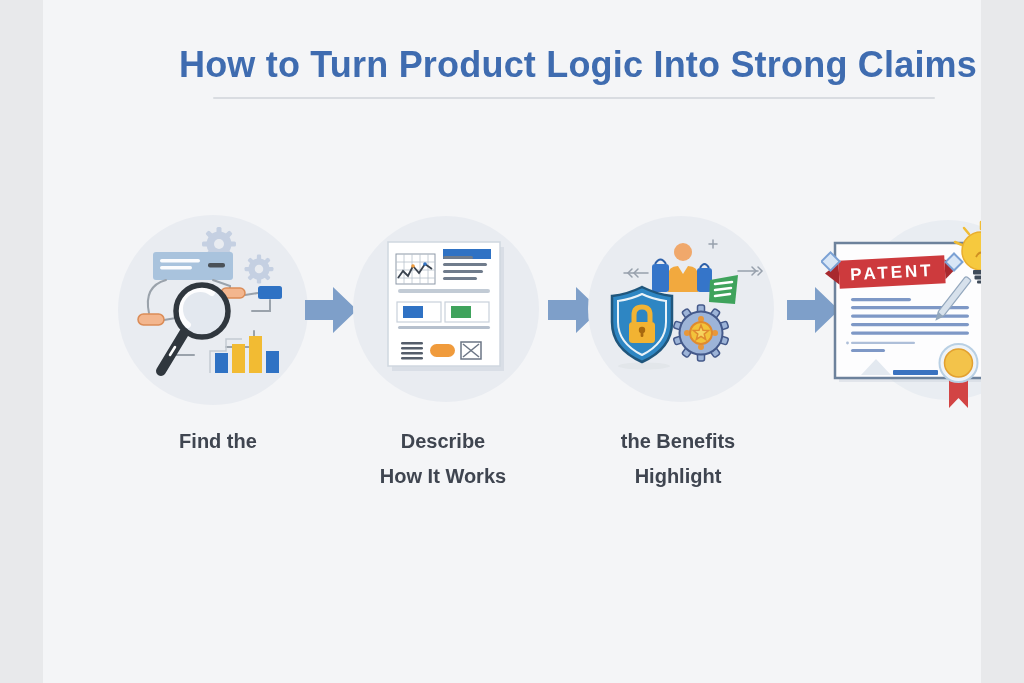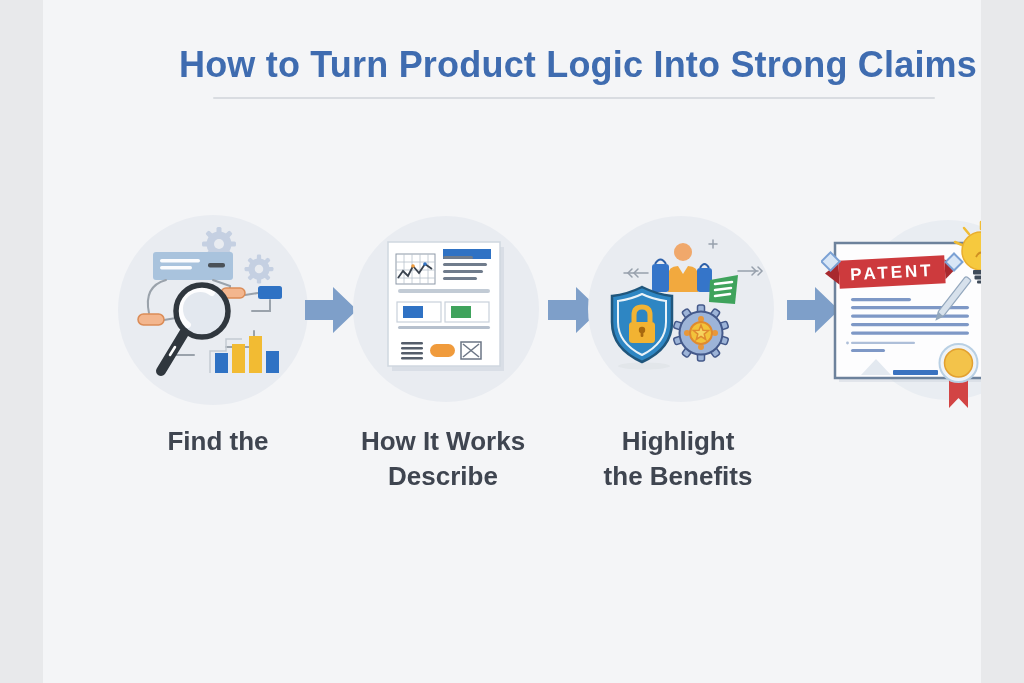--- a/index.html
+++ b/index.html
@@ -31,7 +31,7 @@
   .patent-wrap{position:absolute;left:778px;top:212px;width:232px;height:215px;}
   .step-label{
     position:absolute;top:424px;width:200px;text-align:center;
-    font-size:26px;font-weight:bold;color:#3f4550;line-height:35px;
+    font-size:20px;font-weight:bold;color:#3f4550;line-height:35px;
   }
   .l1{left:75px;}
   .l2{left:300px;}

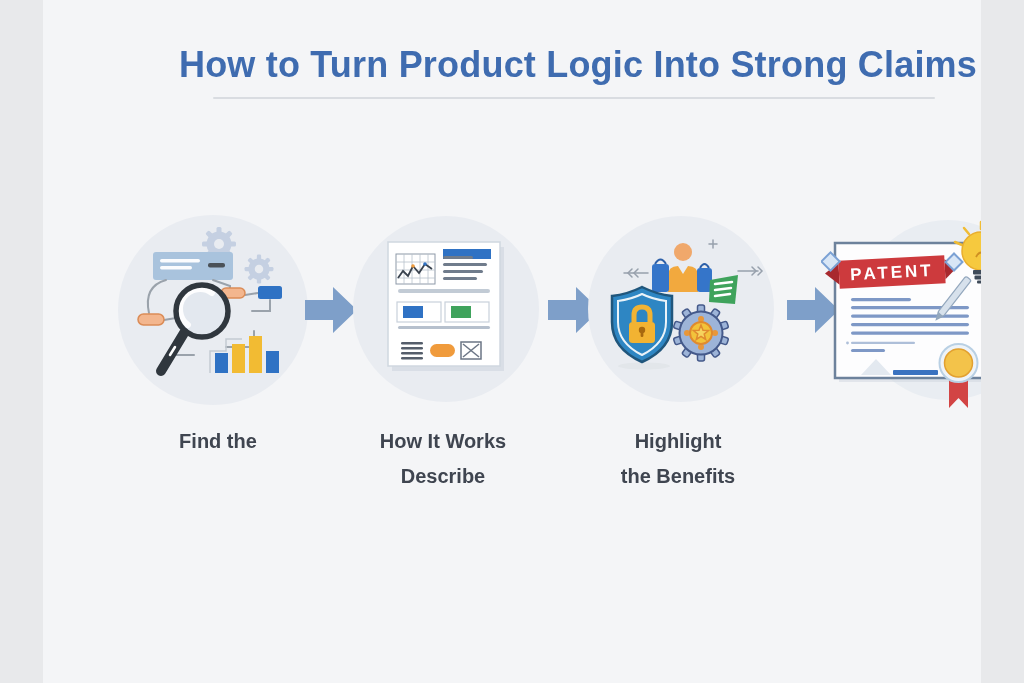--- a/index.html
+++ b/index.html
@@ -292,8 +292,8 @@
     <span>Find the</span>
   </div>
   <div class="step-label l2">
+    <span>Describe</span>
     <span>How It Works</span>
-    <span>Describe</span>
   </div>
   <div class="step-label l3">
     <span>Highlight</span>

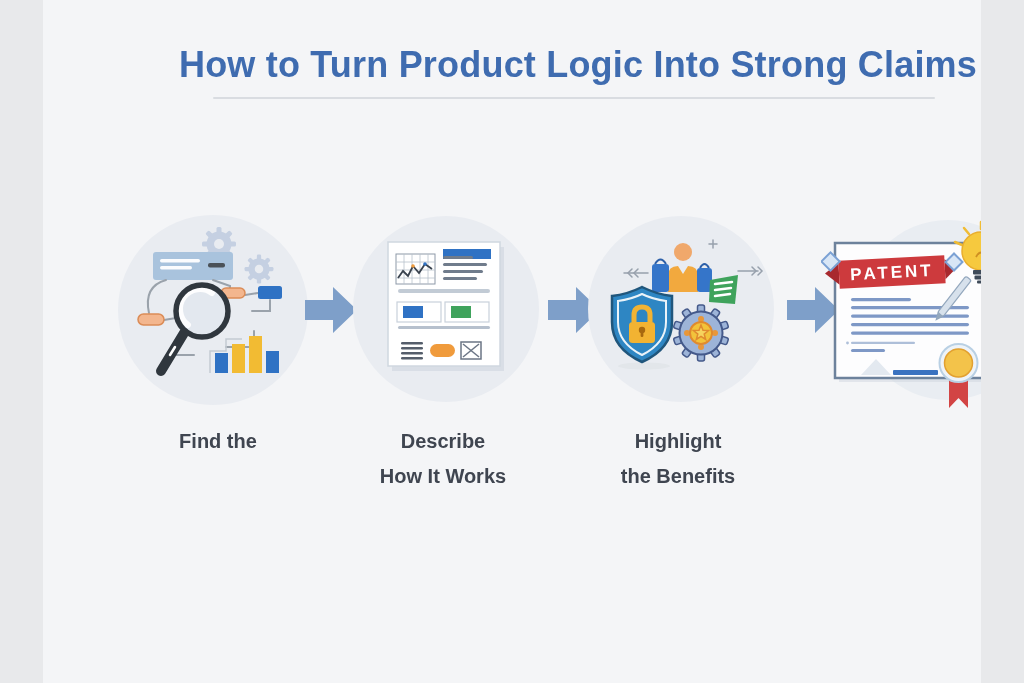--- a/index.html
+++ b/index.html
@@ -296,8 +296,8 @@
     <span>How It Works</span>
   </div>
   <div class="step-label l3">
+    <span>the Benefits</span>
     <span>Highlight</span>
-    <span>the Benefits</span>
   </div>
 
 </div>

